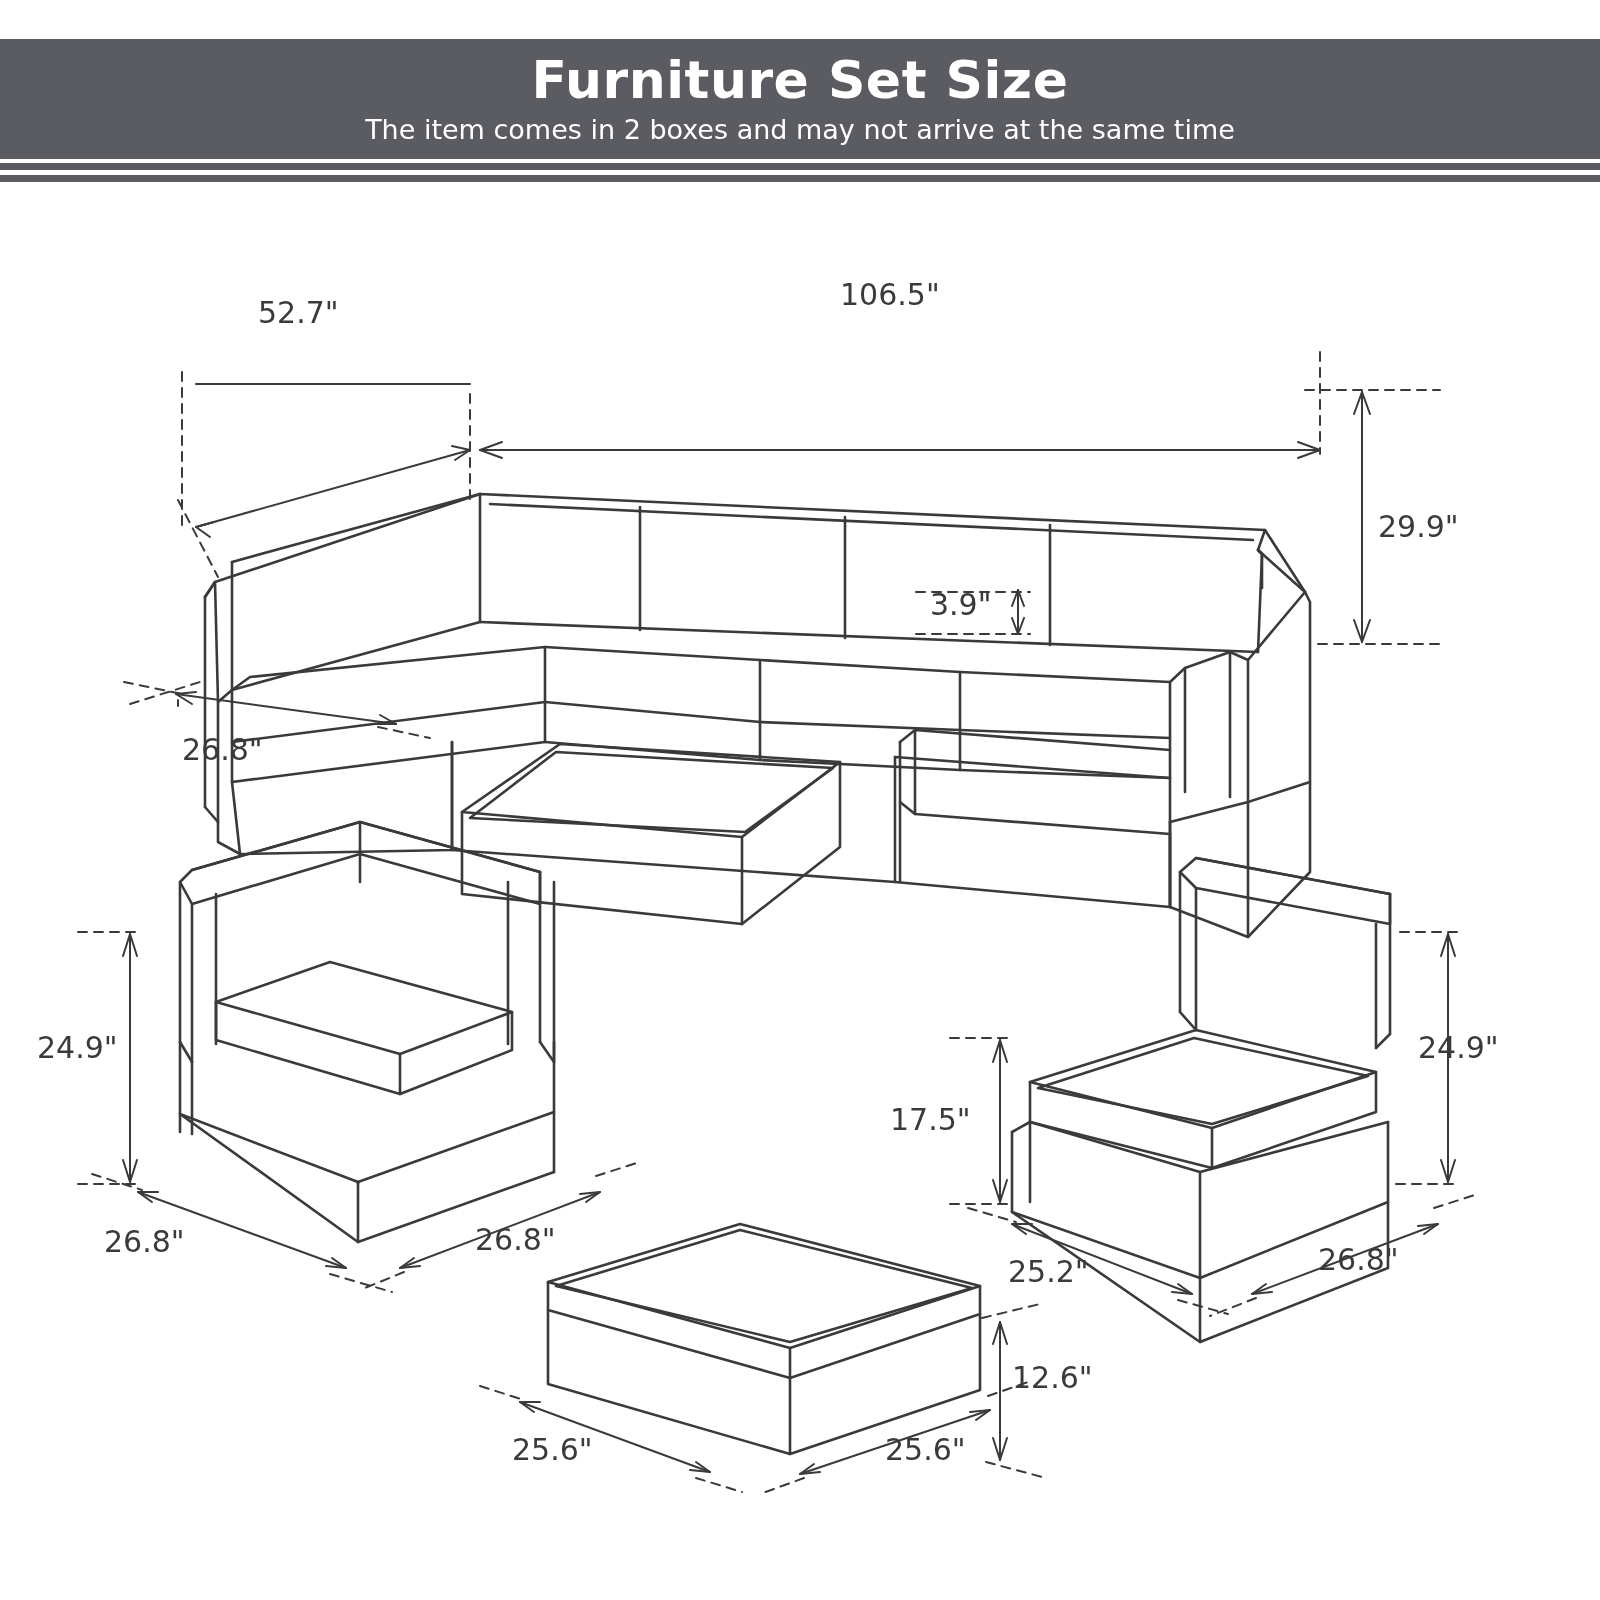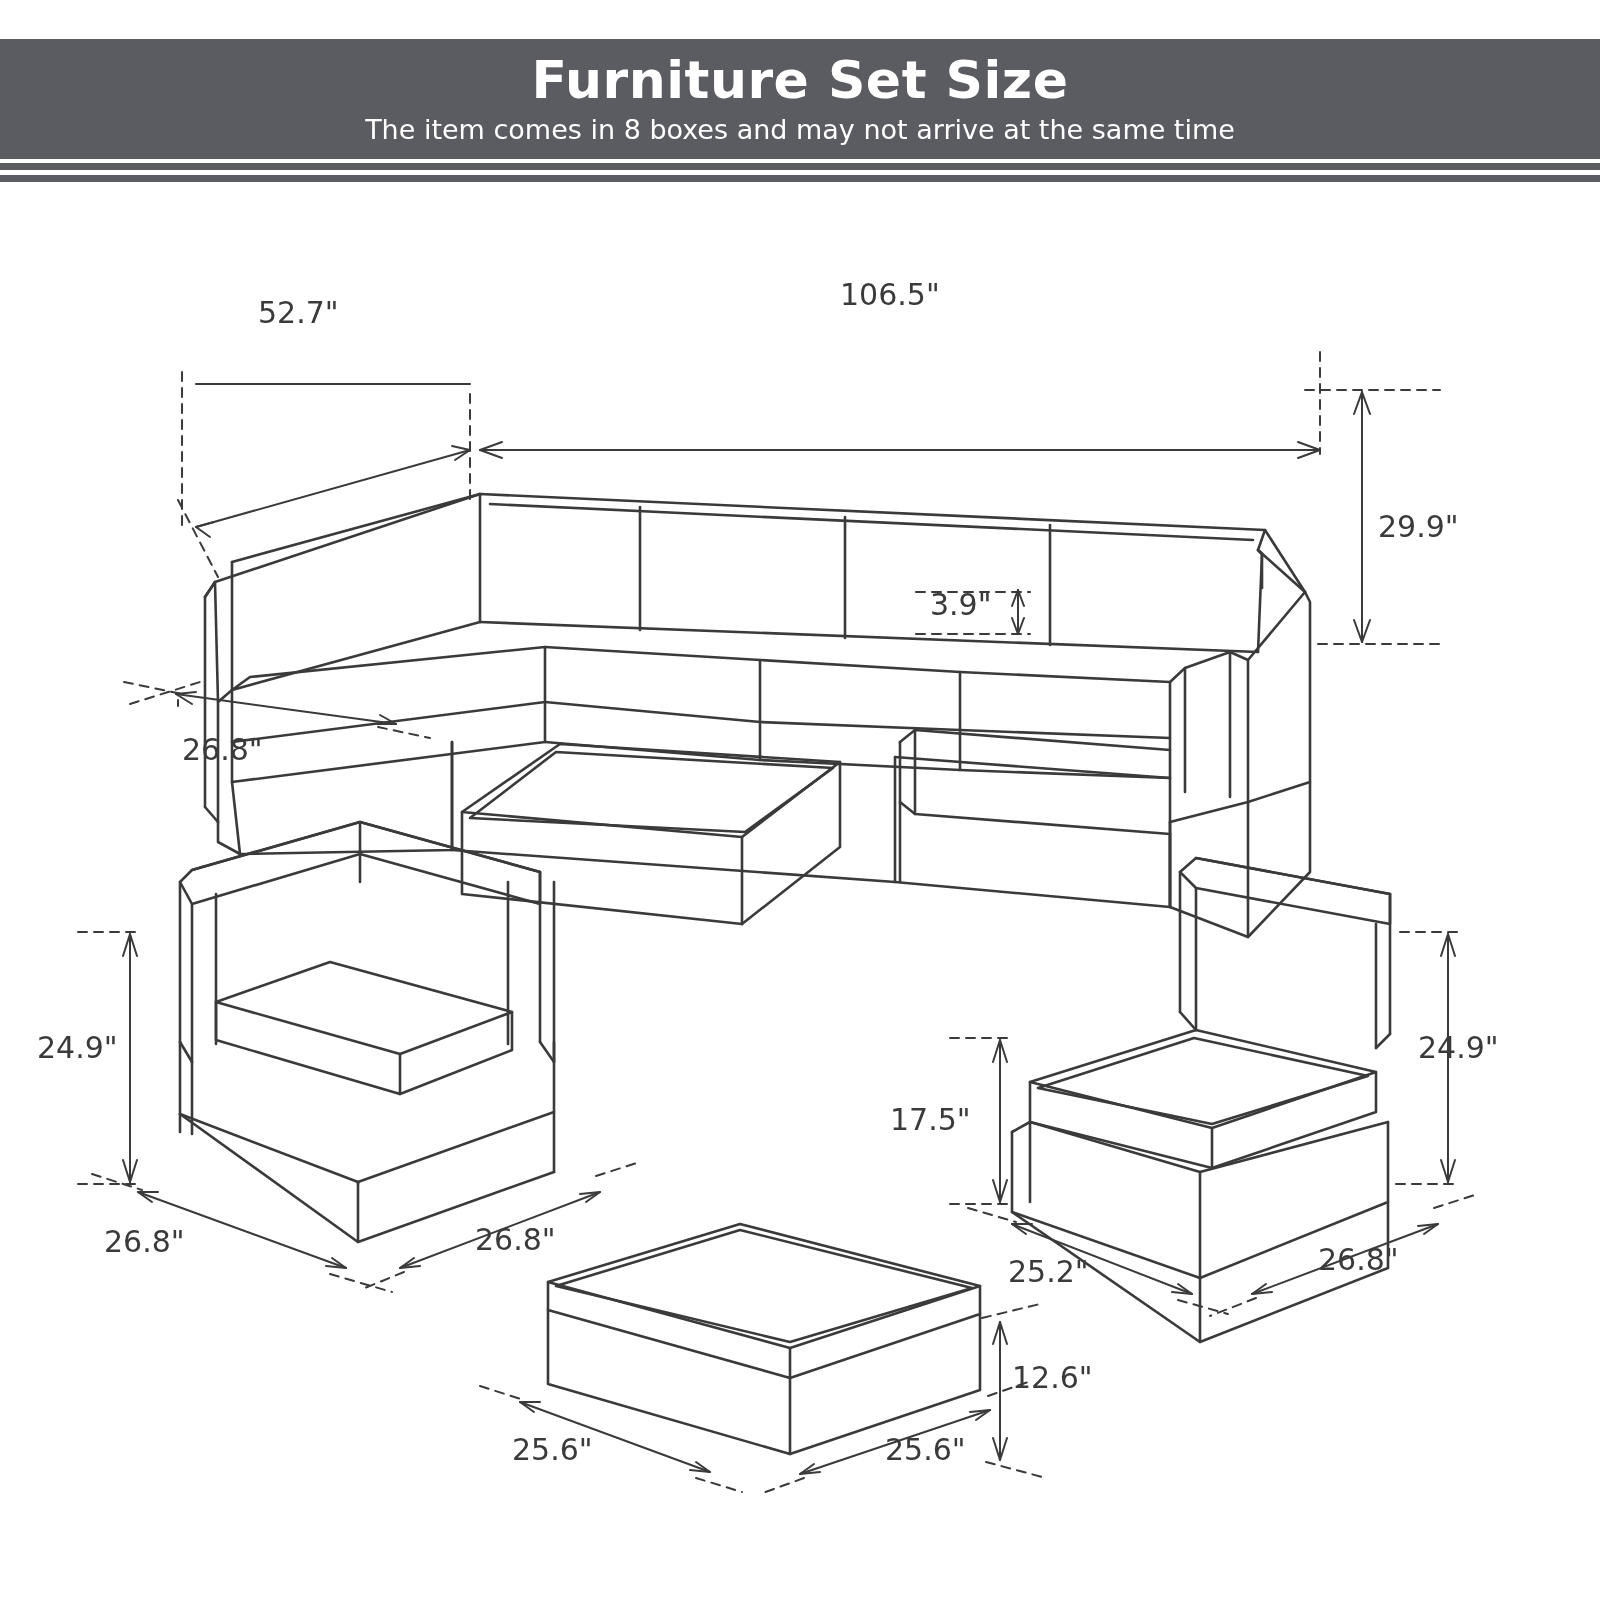--- a/index.html
+++ b/index.html
@@ -85,7 +85,7 @@
 
   <div class="header">
     <div class="header-title">Furniture Set Size</div>
-    <div class="header-sub">The item comes in 8 boxes and may not arrive at the same time</div>
+    <div class="header-sub">The item comes in 2 boxes and may not arrive at the same time</div>
   </div>
   <div class="rule-thick rule1"></div>
   <div class="rule-thick rule2"></div>

